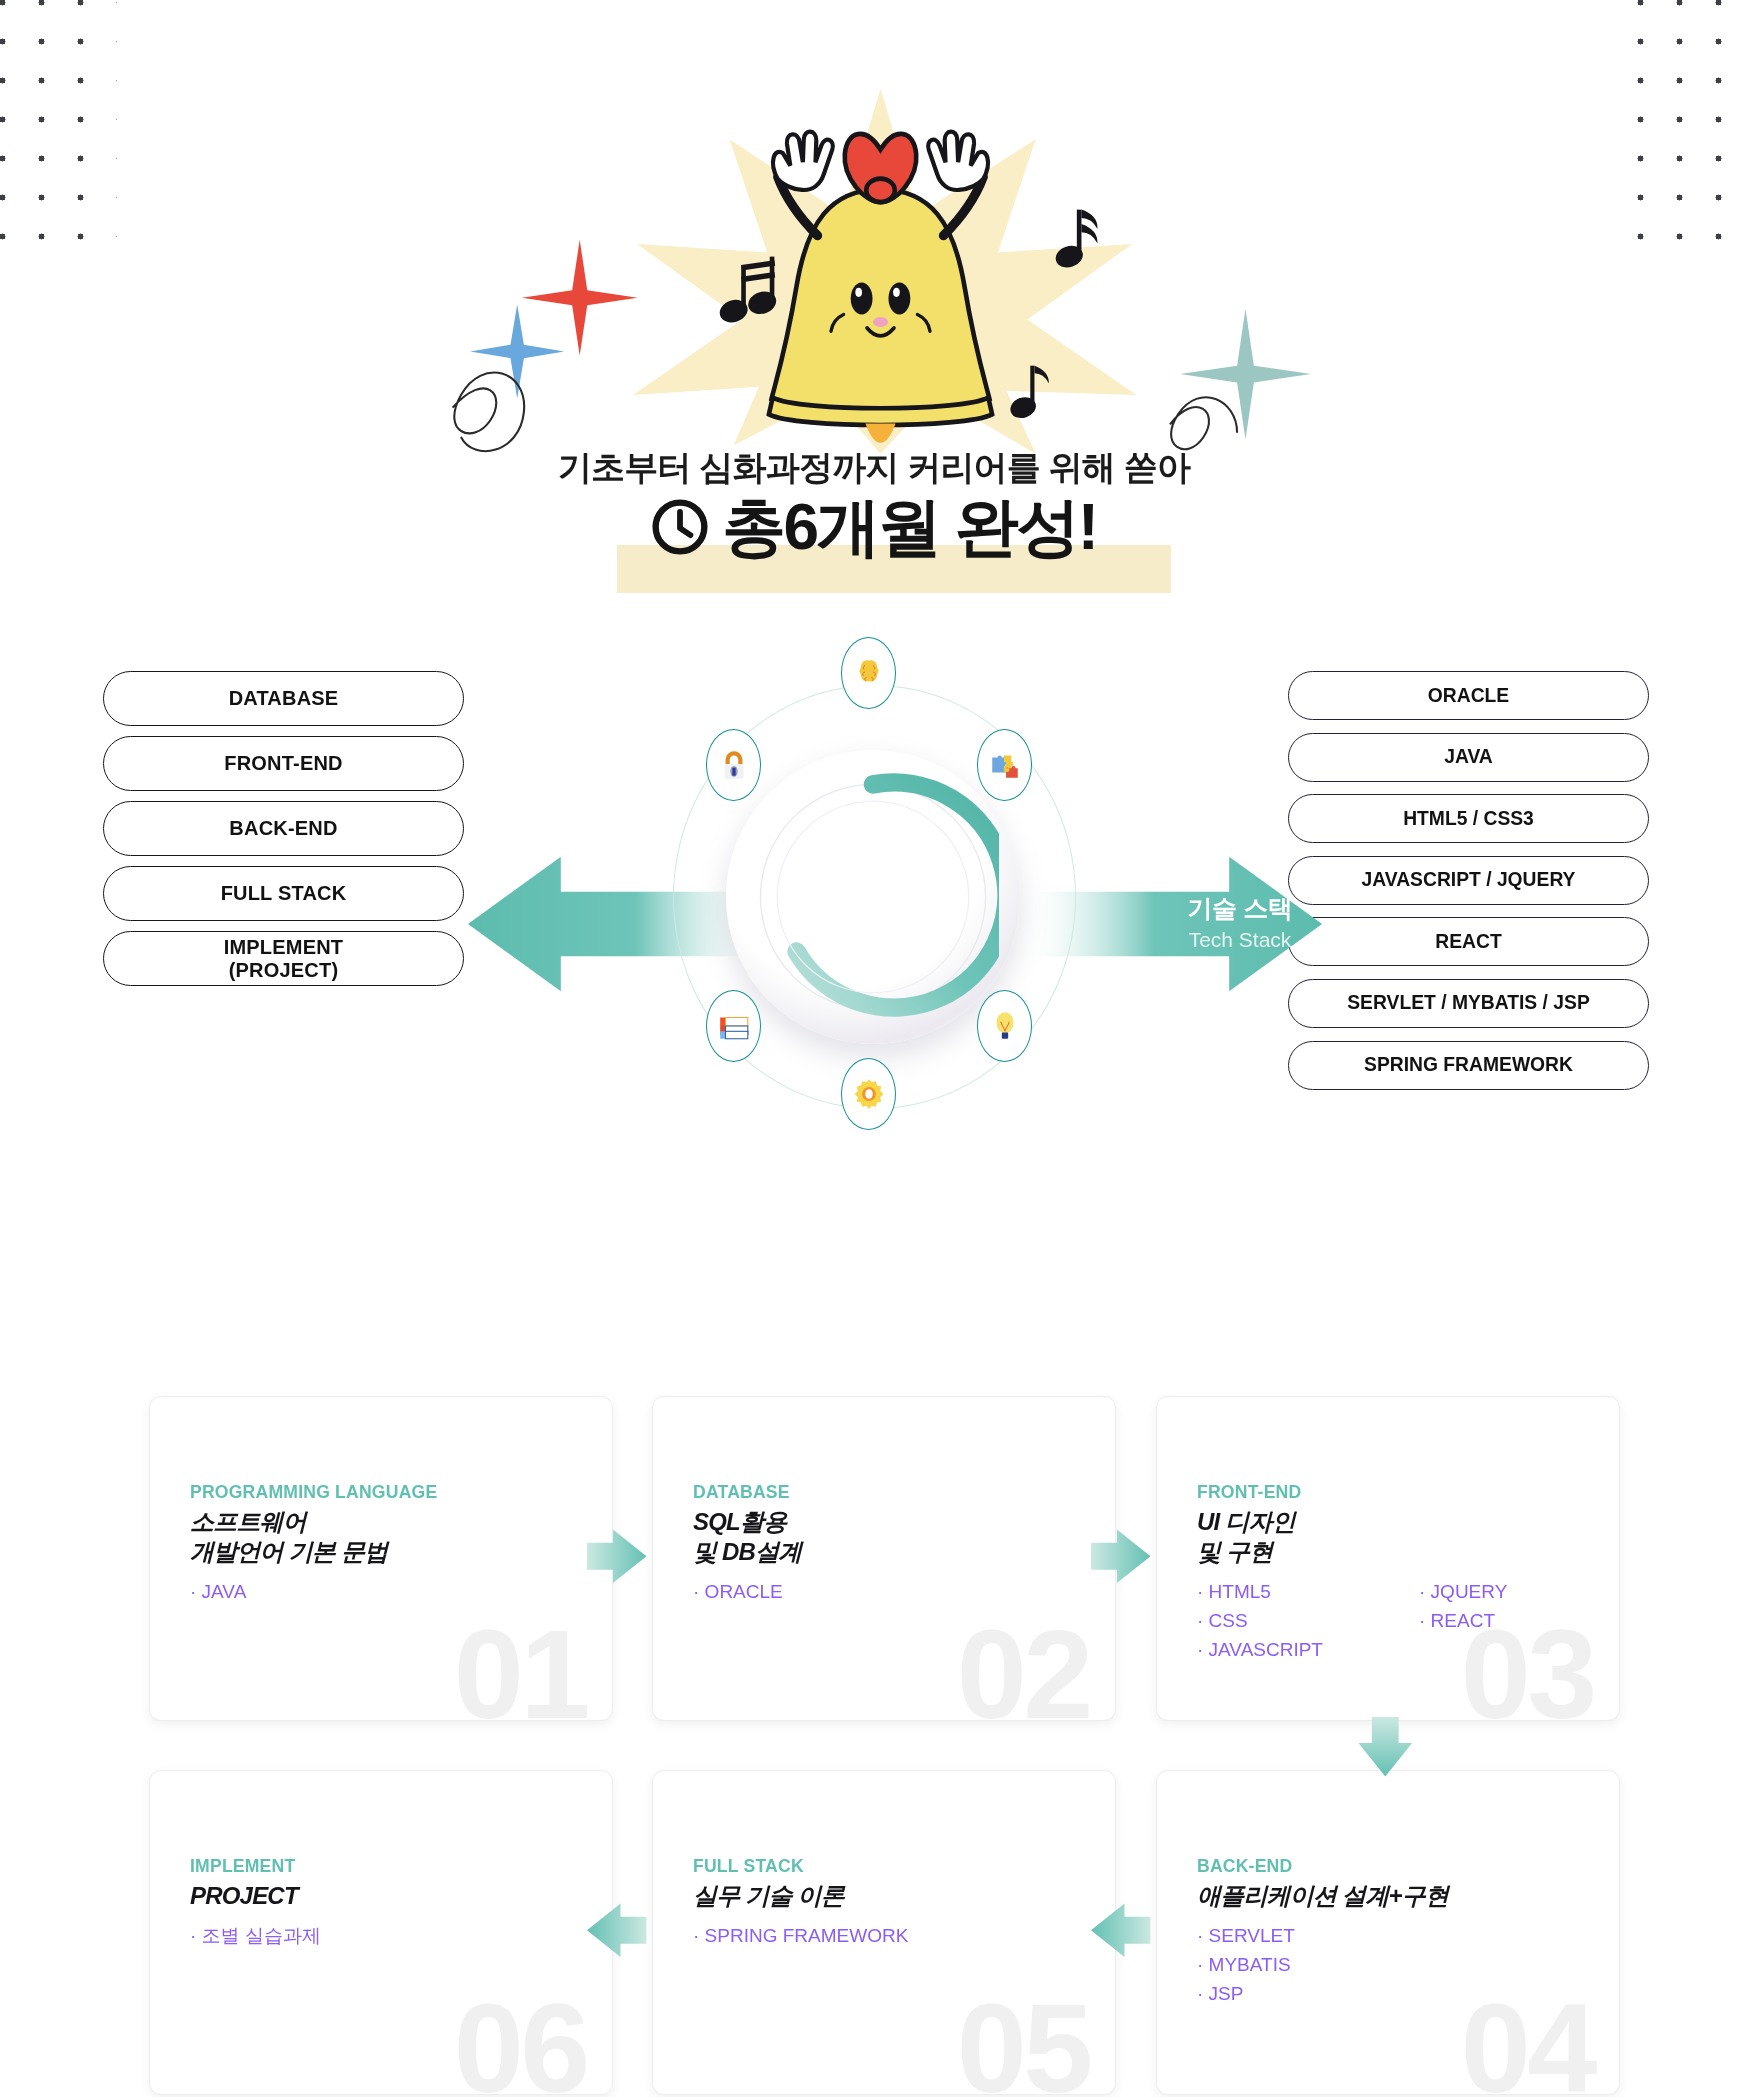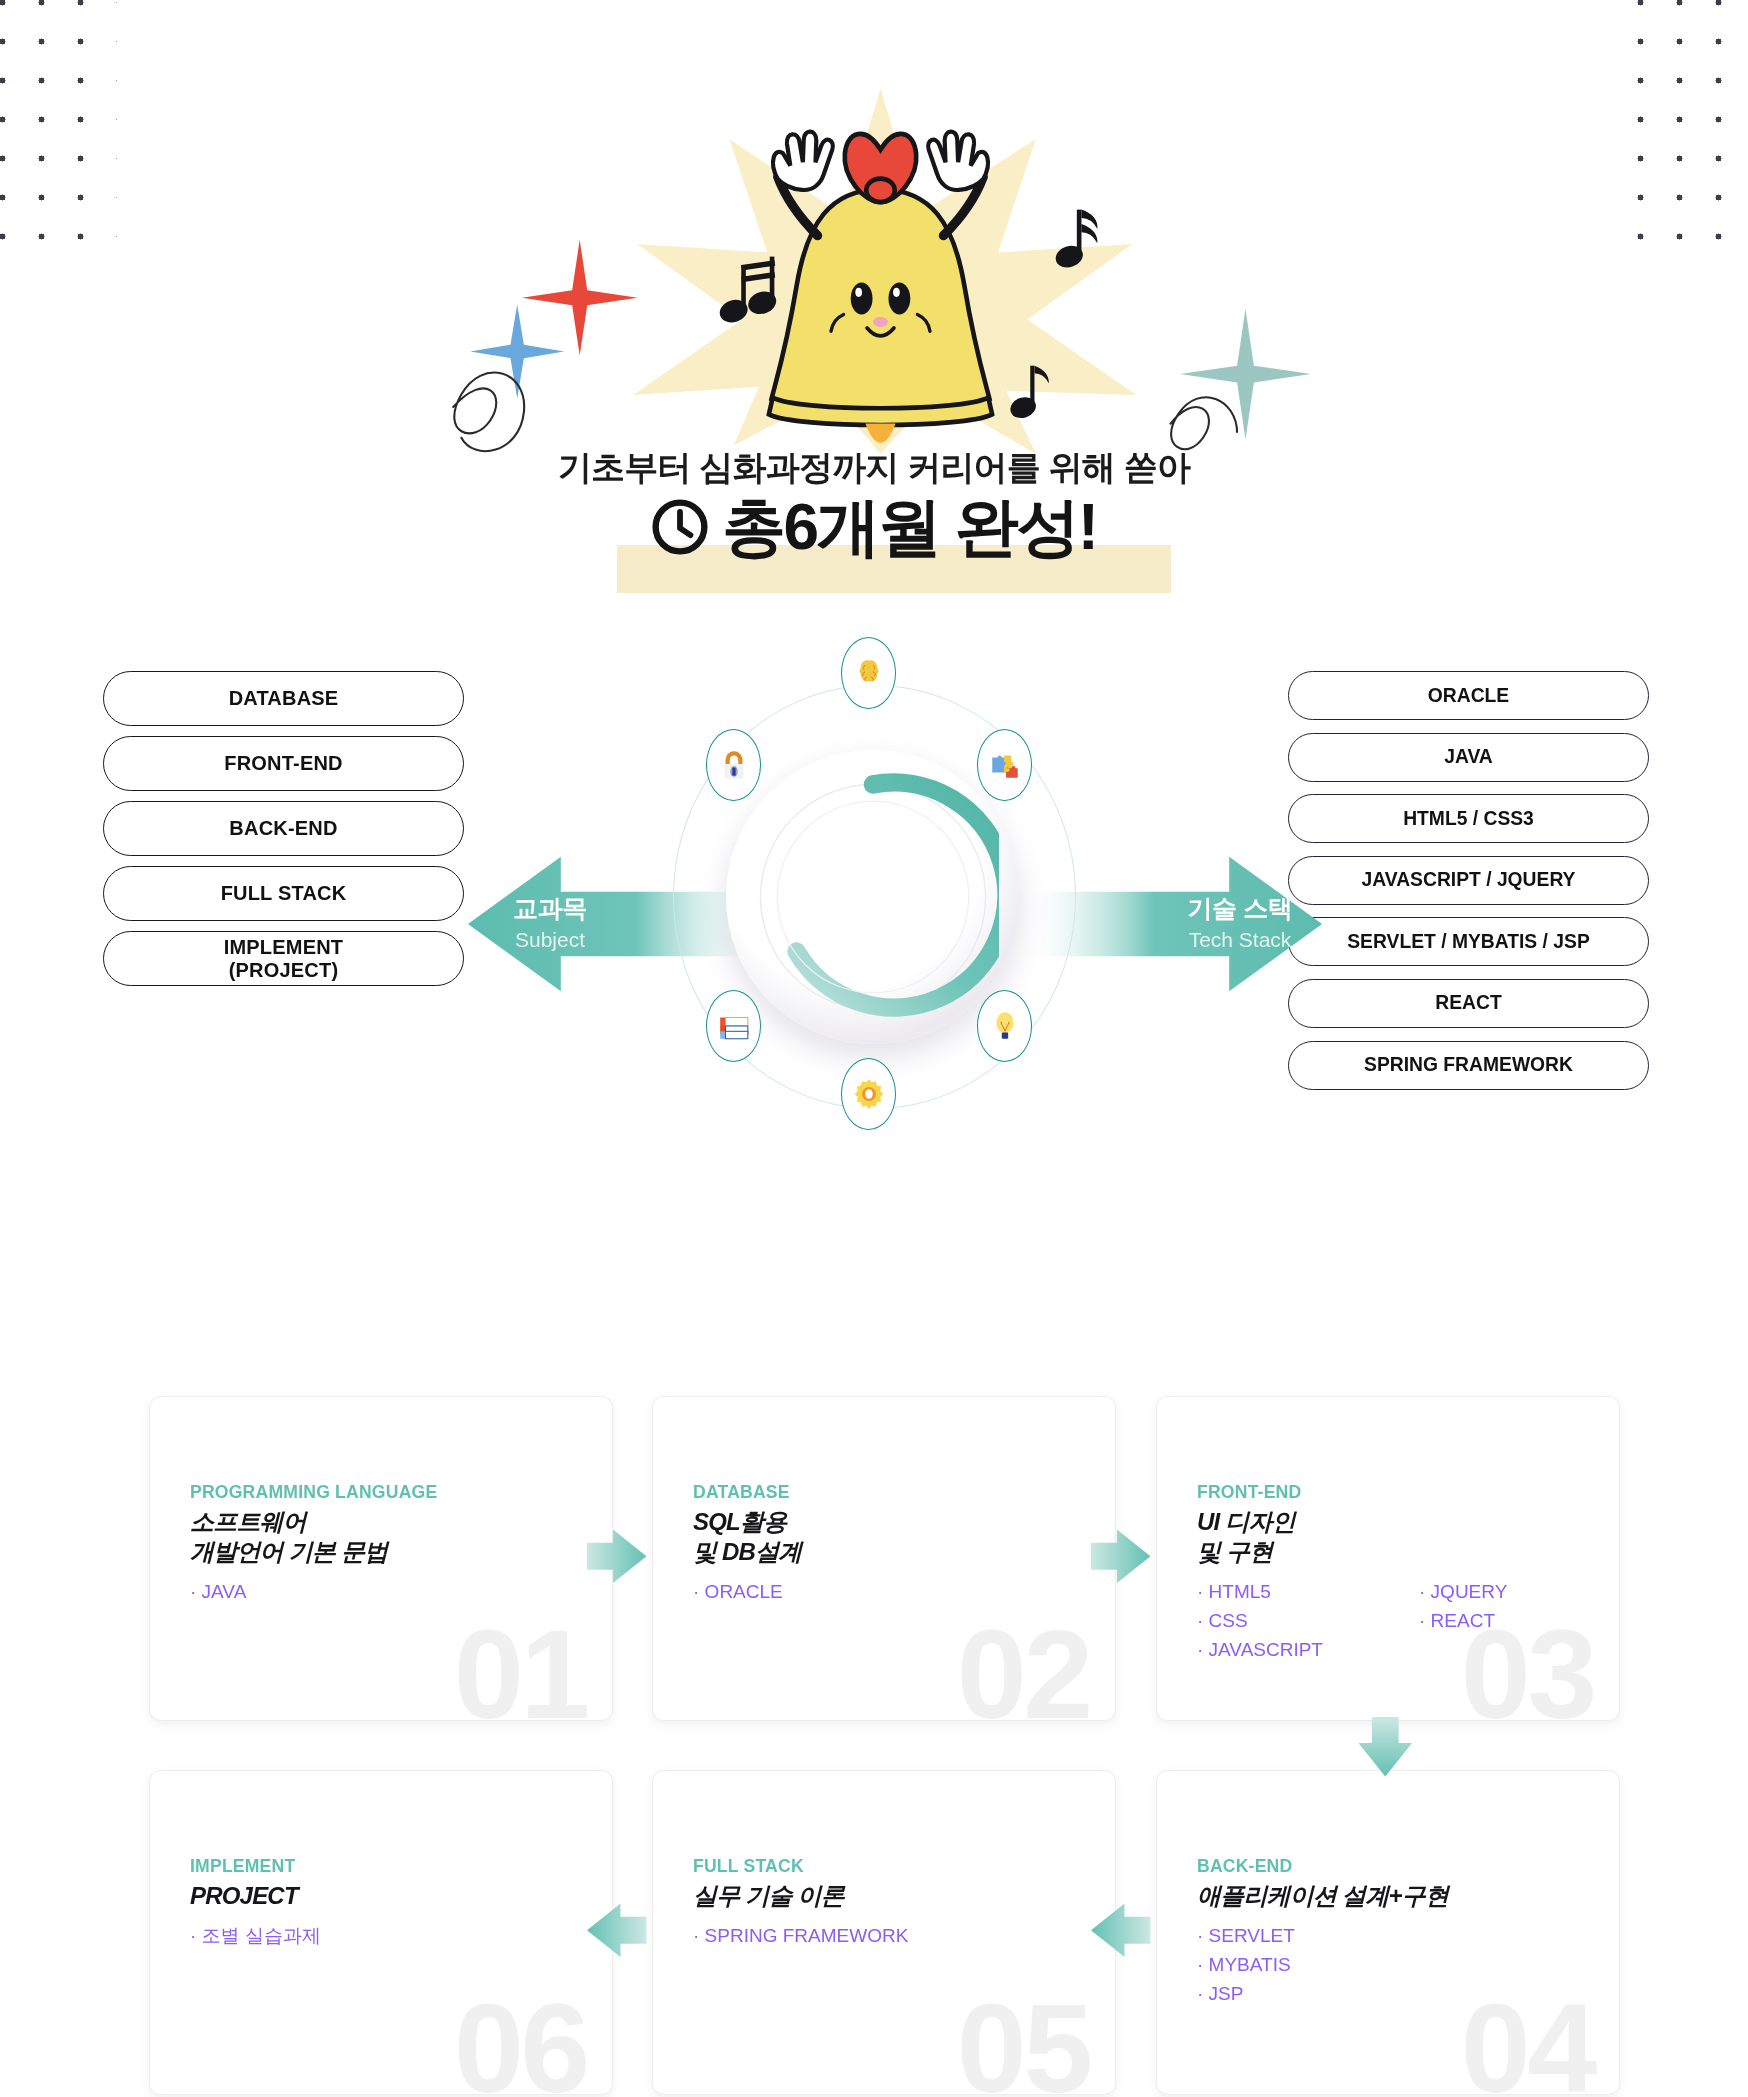--- a/index.html
+++ b/index.html
@@ -290,10 +290,6 @@
         </defs>
         <path d="M700 88 L230 88 L230 4 L8 165 L230 326 L230 242 L700 242 Z" fill="url(#gl)"></path>
       </svg>
-      <div class="label">
-        <div class="ko">교과목</div>
-        <div class="en">Subject</div>
-      </div>
     </div>
 
     <div class="big-arrow arrow-right">

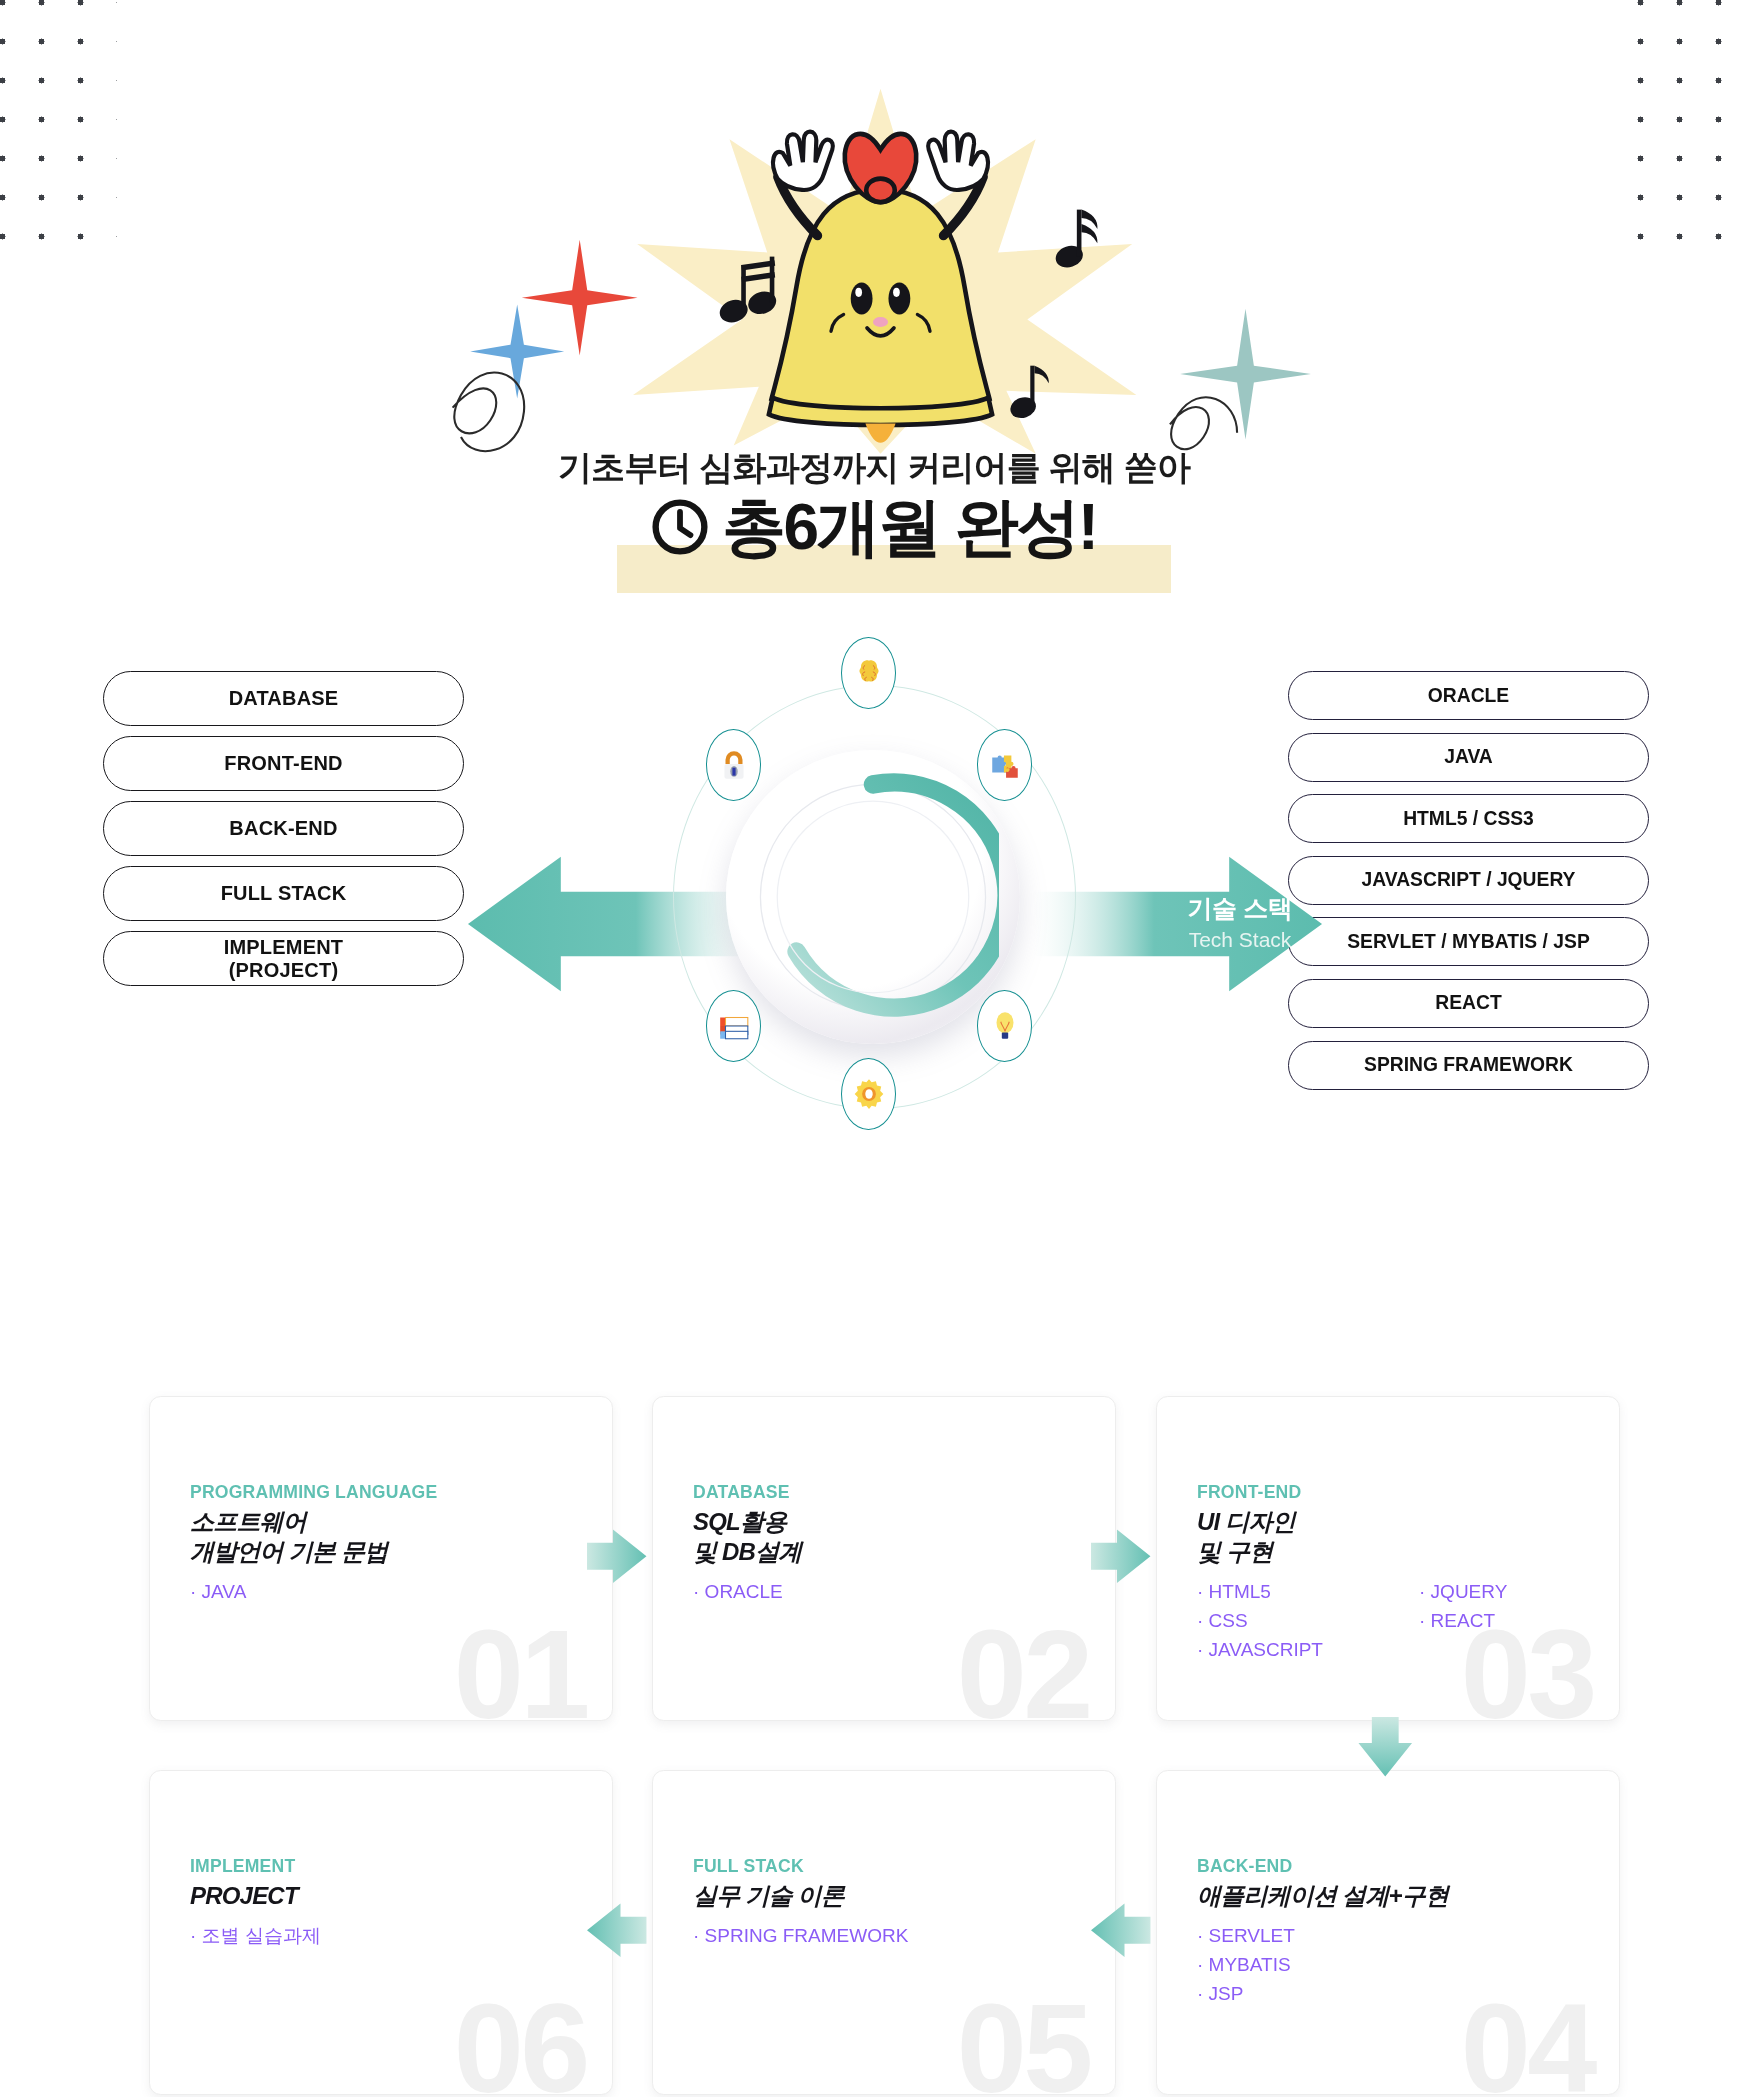--- a/index.html
+++ b/index.html
@@ -269,10 +269,10 @@
         <span>JAVASCRIPT / JQUERY</span>
         </div>
       <div class="pill">
+        <span>REACT</span>
+        </div>
+      <div class="pill">
         <span>SERVLET / MYBATIS / JSP</span>
-        </div>
-      <div class="pill">
-        <span>REACT</span>
         </div>
       <div class="pill">
         <span>SPRING FRAMEWORK</span>

